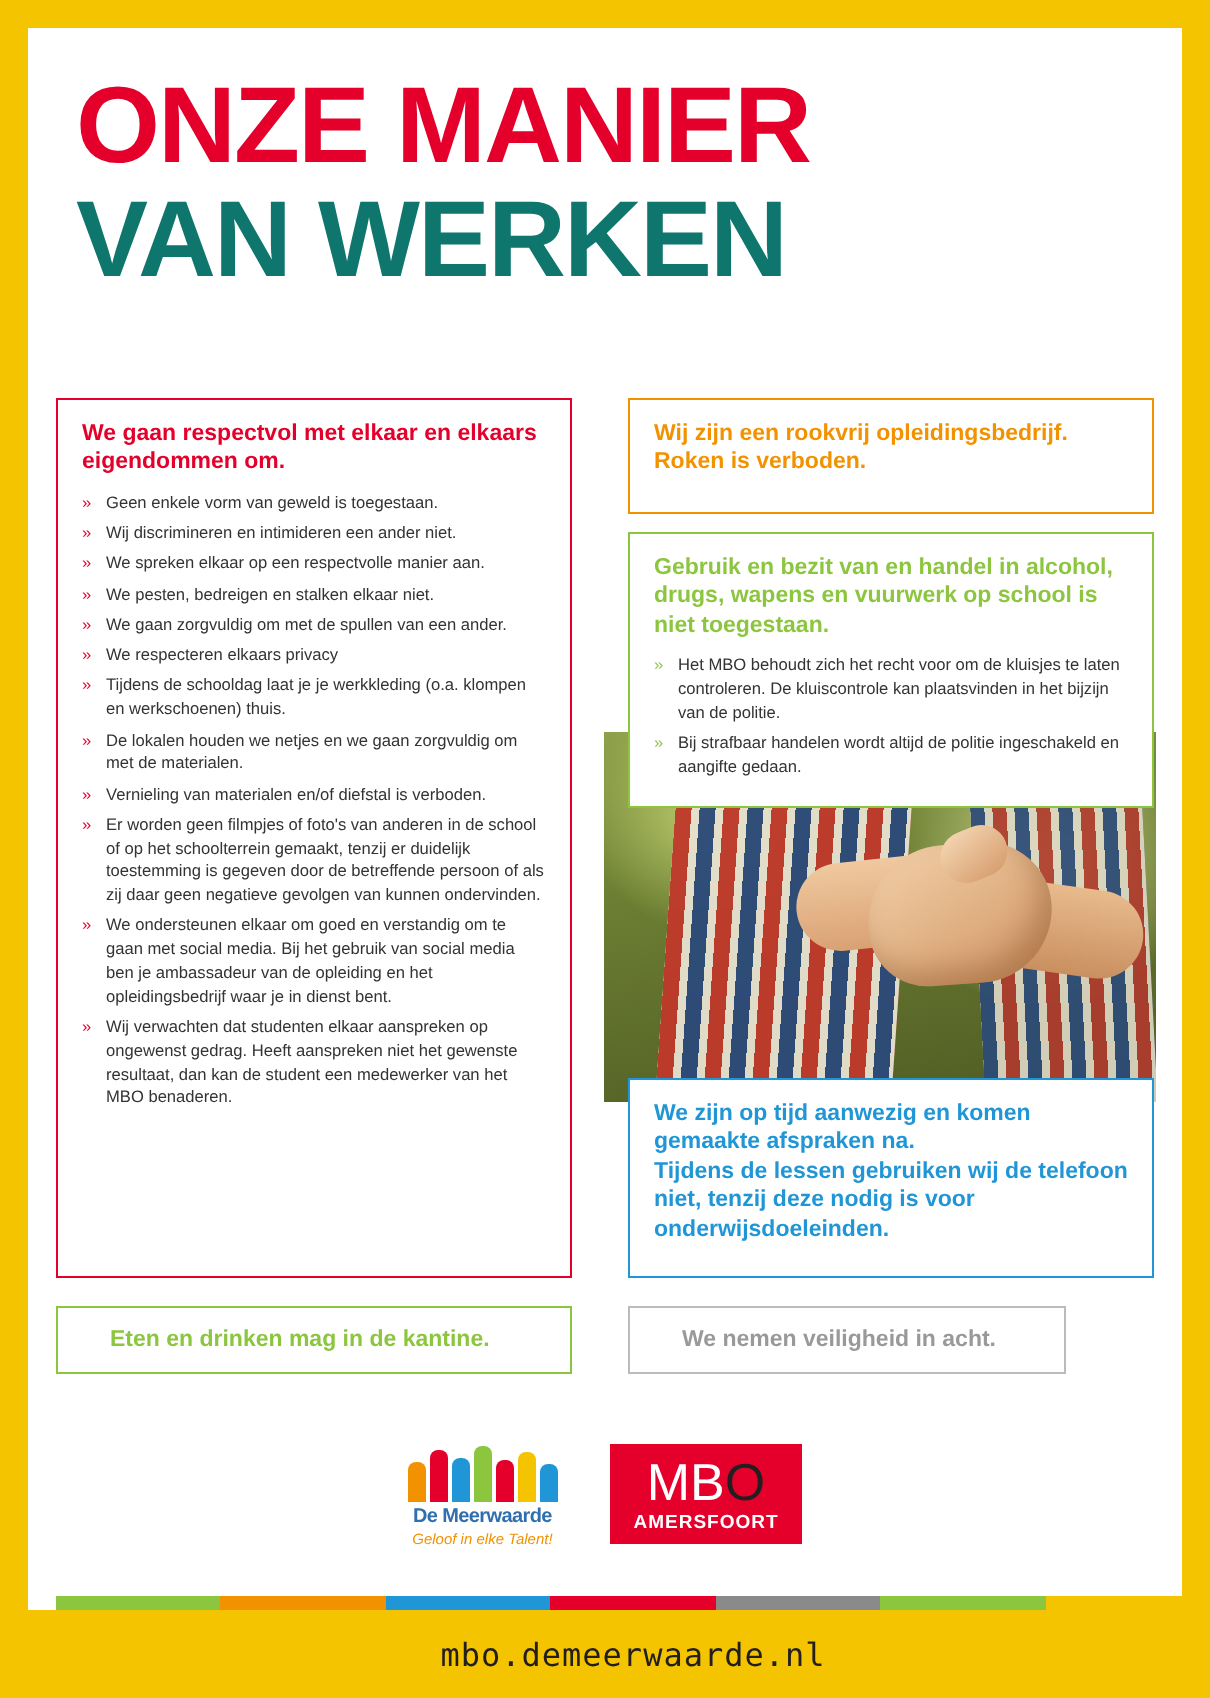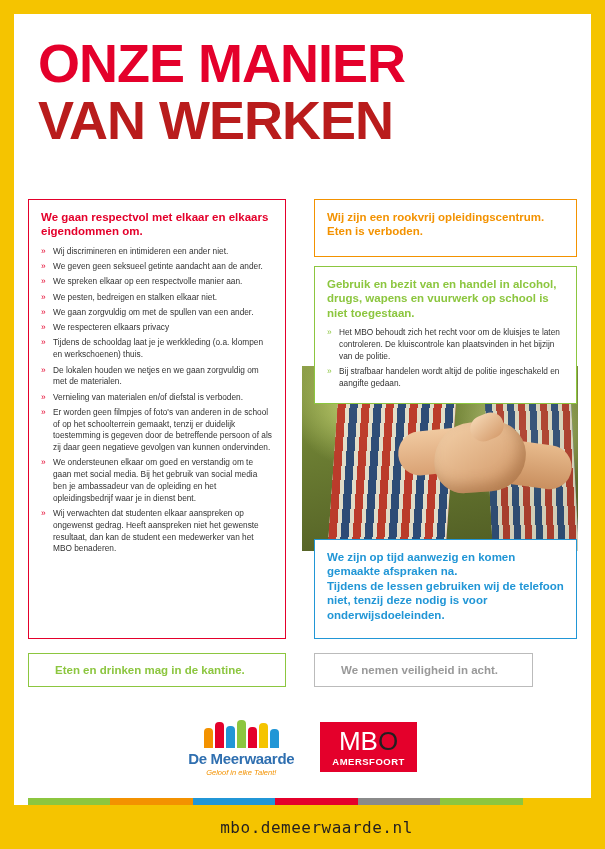--- a/index.html
+++ b/index.html
@@ -39,7 +39,7 @@
   .title-line2 {
     font-size: 54px;
     font-weight: bold;
-    color: #b91c1c;
+    color: #0f766e;
     letter-spacing: -1px;
     line-height: 1.02;
     margin-top: 2px;

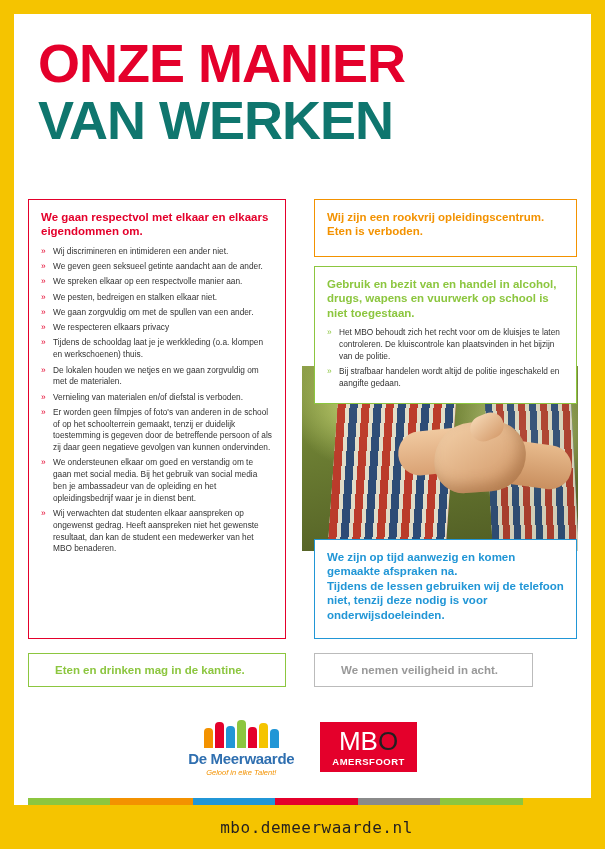--- a/index.html
+++ b/index.html
@@ -260,7 +260,7 @@
     </div>
 
     <div class="panel orange" id="panel-smoking">
-      <h3>Wij zijn een rookvrij opleidingscentrum. Eten is verboden.</h3>
+      <h3>Wij zijn een rookvrij opleidingsbedrijf. Roken is verboden.</h3>
     </div>
 
     <div class="panel green" id="panel-substances">

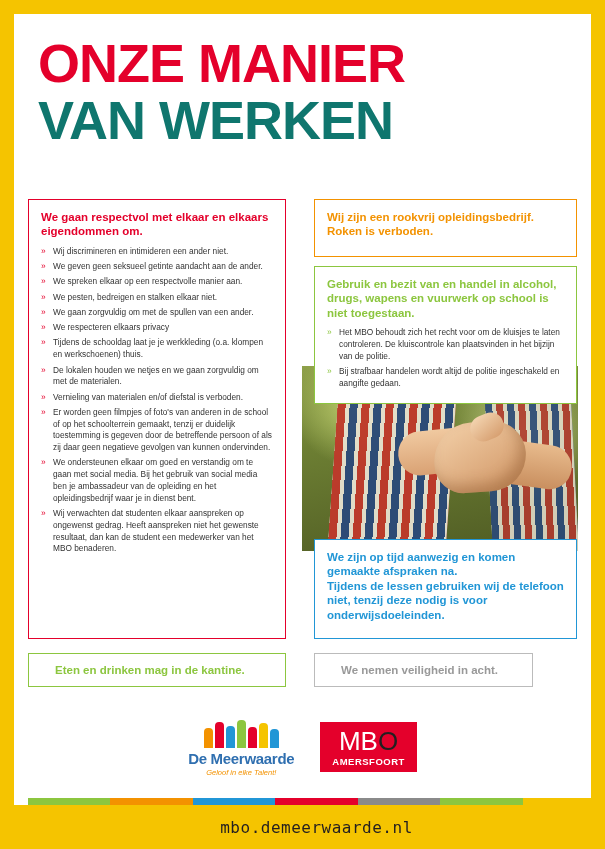--- a/index.html
+++ b/index.html
@@ -244,6 +244,7 @@
     <div class="panel red" id="panel-respect">
       <h3>We gaan respectvol met elkaar en elkaars eigendommen om.</h3>
       <ul class="bullets">
+        <li>Geen enkele vorm van geweld is toegestaan.</li>
         <li>Wij discrimineren en intimideren een ander niet.</li>
         <li>We geven geen seksueel getinte aandacht aan de ander.</li>
         <li>We spreken elkaar op een respectvolle manier aan.</li>

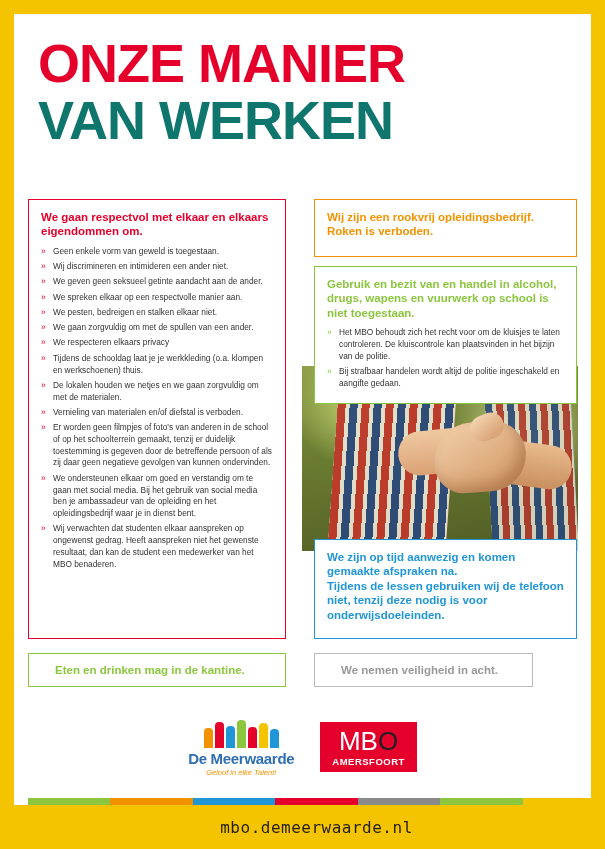--- a/index.html
+++ b/index.html
@@ -246,7 +246,6 @@
       <ul class="bullets">
         <li>Geen enkele vorm van geweld is toegestaan.</li>
         <li>Wij discrimineren en intimideren een ander niet.</li>
-        <li>We geven geen seksueel getinte aandacht aan de ander.</li>
         <li>We spreken elkaar op een respectvolle manier aan.</li>
         <li>We pesten, bedreigen en stalken elkaar niet.</li>
         <li>We gaan zorgvuldig om met de spullen van een ander.</li>

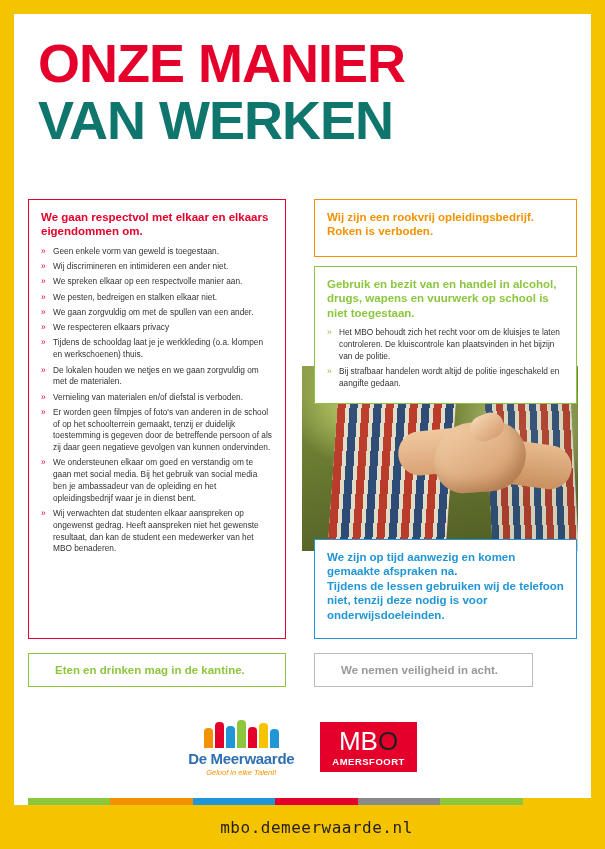--- a/index.html
+++ b/index.html
@@ -181,7 +181,7 @@
   .p5 { height: 21px; background:#e4002b; }
   .p6 { height: 25px; background:#f5c400; }
   .p7 { height: 19px; background:#2196d6; }
-  .mw-name { font-size: 15px; color:#2f6fb0; font-weight:bold; letter-spacing:-0.3px; }
+  .mw-name { font-size: 10px; color:#2f6fb0; font-weight:bold; letter-spacing:-0.3px; }
   .mw-tag { font-size: 7.5px; color:#f39200; font-style: italic; margin-top:1px;}
   .logo-mbo {
     background: #e4002b;

